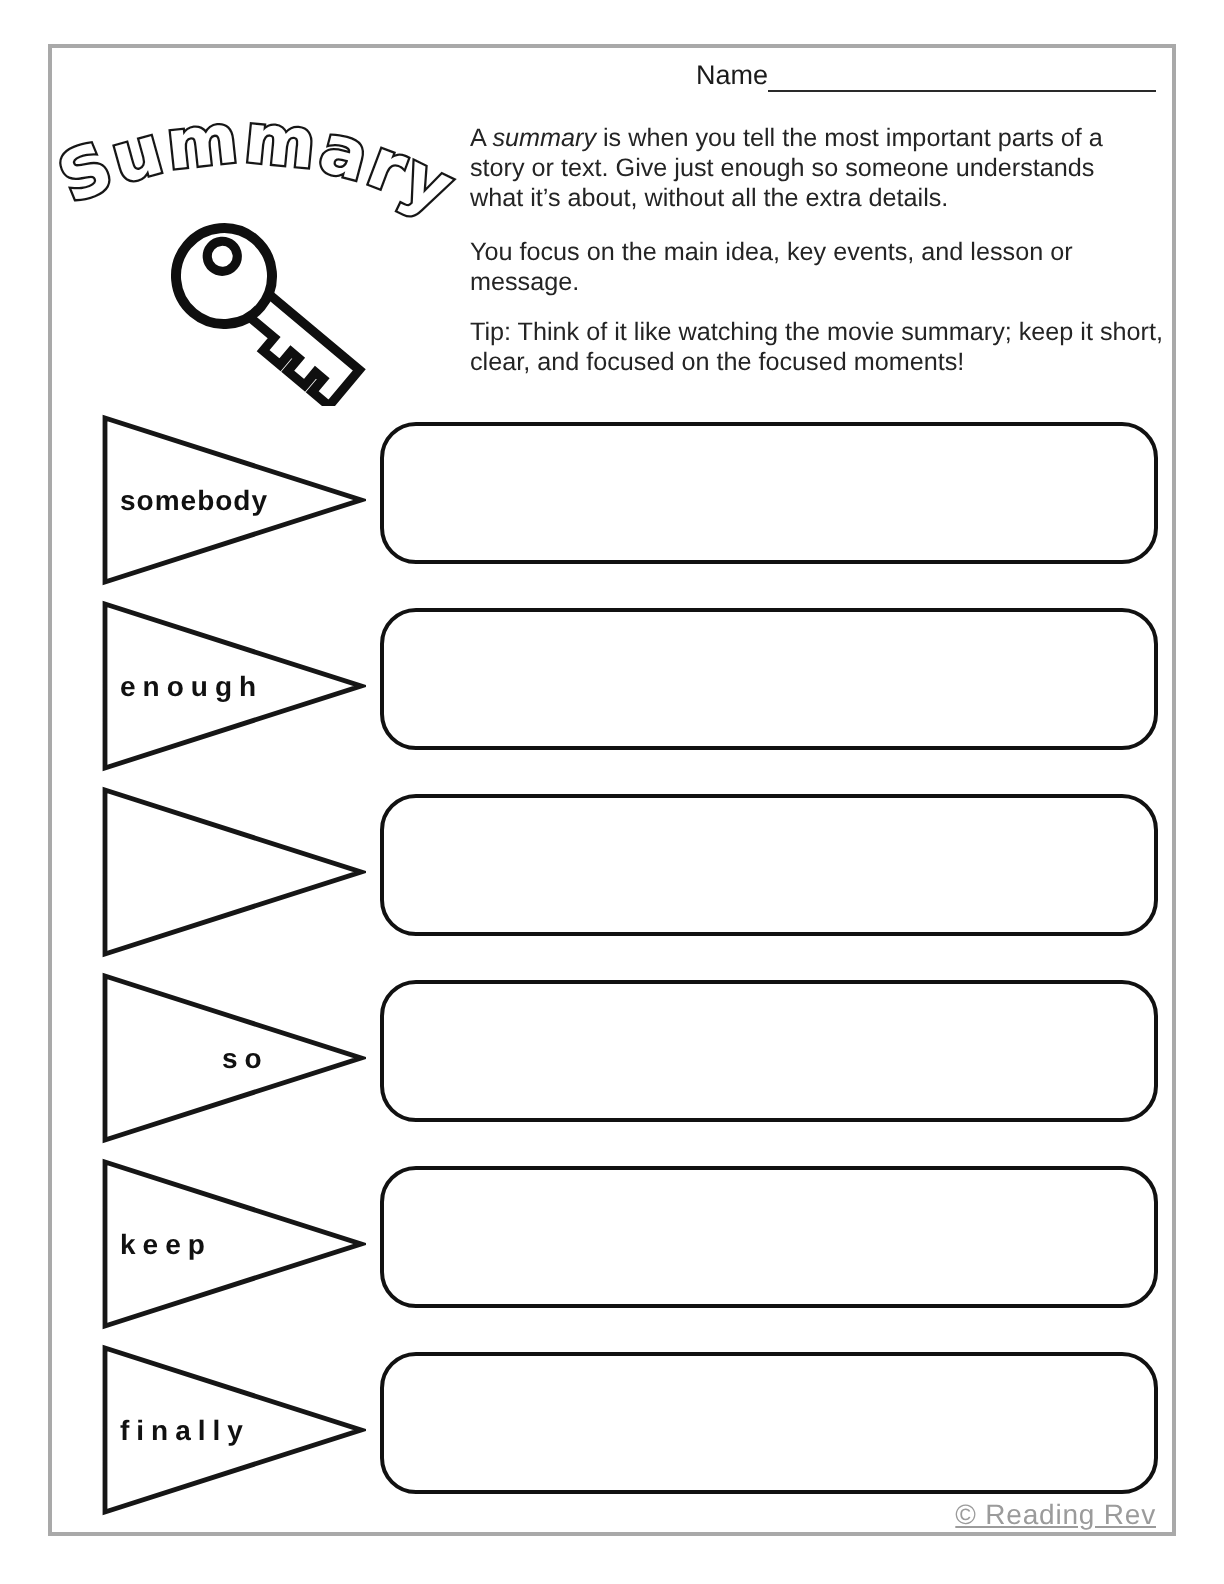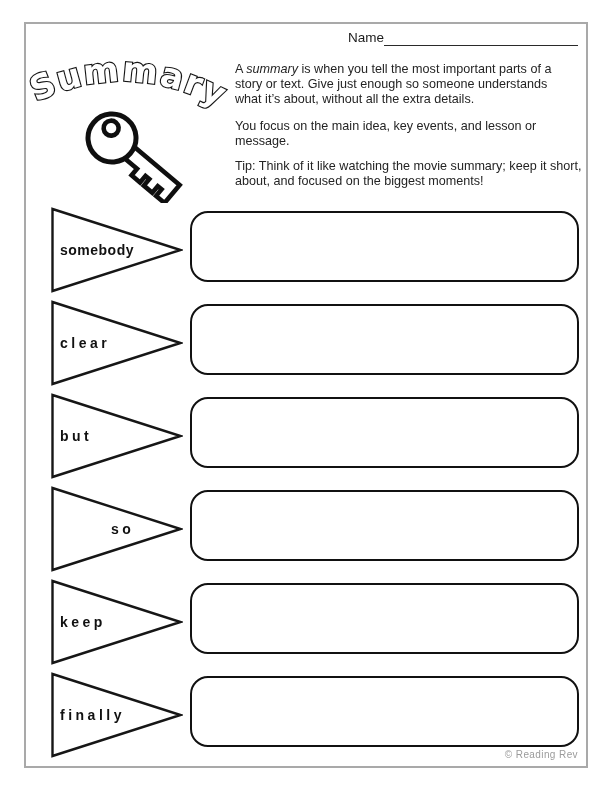--- a/index.html
+++ b/index.html
@@ -121,7 +121,7 @@
 
   <div class="intro" style="top:159px;">
     <div class="intro-line">Tip: Think of it like watching the movie summary; keep it short,</div>
-    <div class="intro-line">about, and focused on the biggest moments!</div>
+    <div class="intro-line">clear, and focused on the focused moments!</div>
   </div>
 
   <div class="pennant" style="top:207px;">

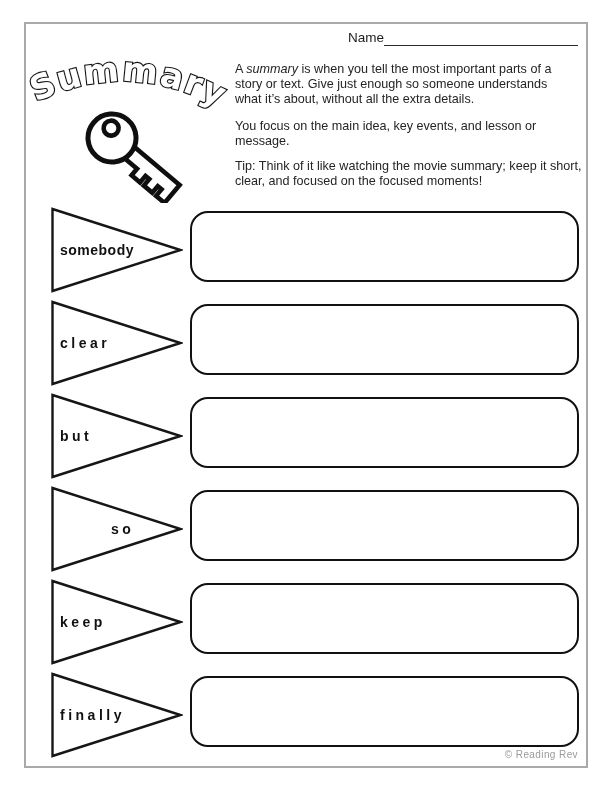--- a/index.html
+++ b/index.html
@@ -136,7 +136,7 @@
     <svg width="132" height="86" viewBox="0 0 132 86">
       <polygon points="1.5,2 129.5,43 1.5,84" fill="#ffffff" stroke="#161616" stroke-width="2.4"></polygon>
     </svg>
-    <div class="pennant-label ls-wide">clear</div>
+    <div class="pennant-label ls-wide">enough</div>
   </div>
   <div class="answer-box" style="top:304px;"></div>
 

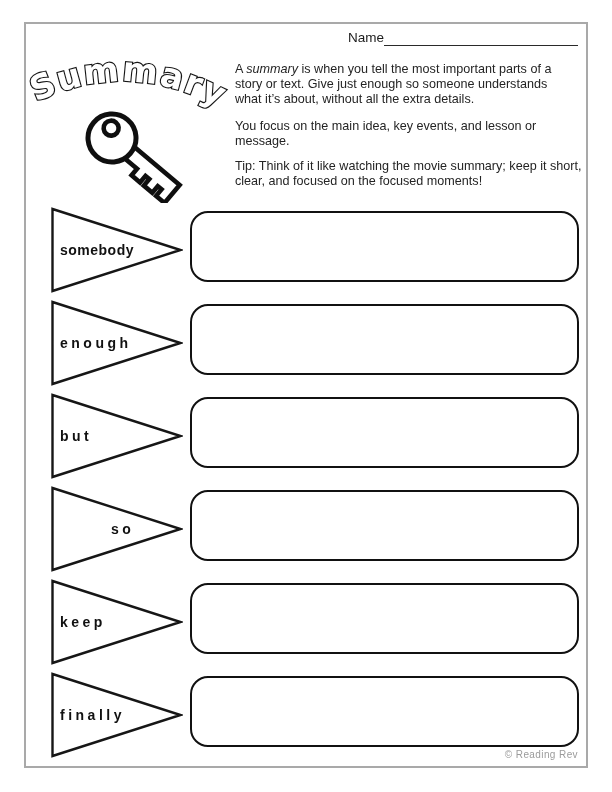--- a/index.html
+++ b/index.html
@@ -144,7 +144,6 @@
     <svg width="132" height="86" viewBox="0 0 132 86">
       <polygon points="1.5,2 129.5,43 1.5,84" fill="#ffffff" stroke="#161616" stroke-width="2.4"></polygon>
     </svg>
-    <div class="pennant-label ls-wide">but</div>
   </div>
   <div class="answer-box" style="top:397px;"></div>
 

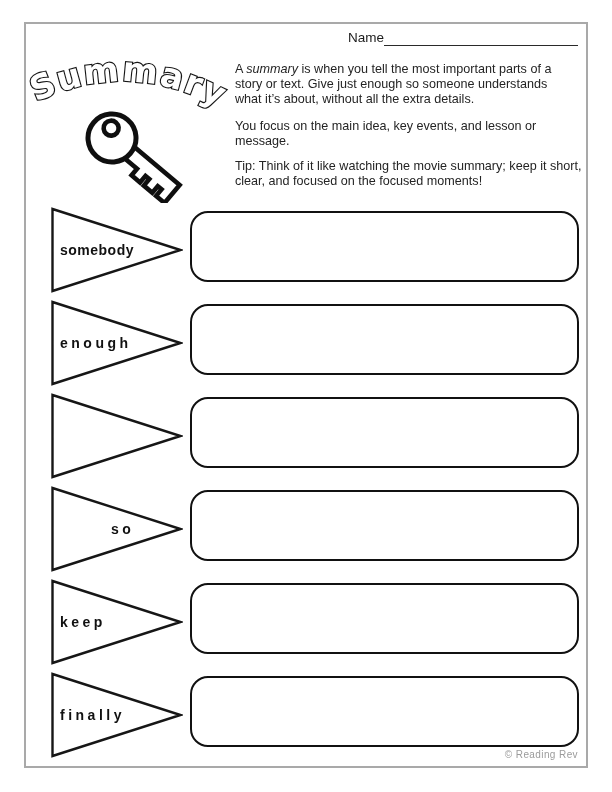--- a/index.html
+++ b/index.html
@@ -74,9 +74,10 @@
   .footer {
     position: absolute;
     right: 34px; top: 749px;
-    font-size: 10px;
+    font-size: 14px;
     color: #9b9b9b;
     letter-spacing: 0.4px;
+    text-decoration: underline;
   }
 </style>
 </head>

